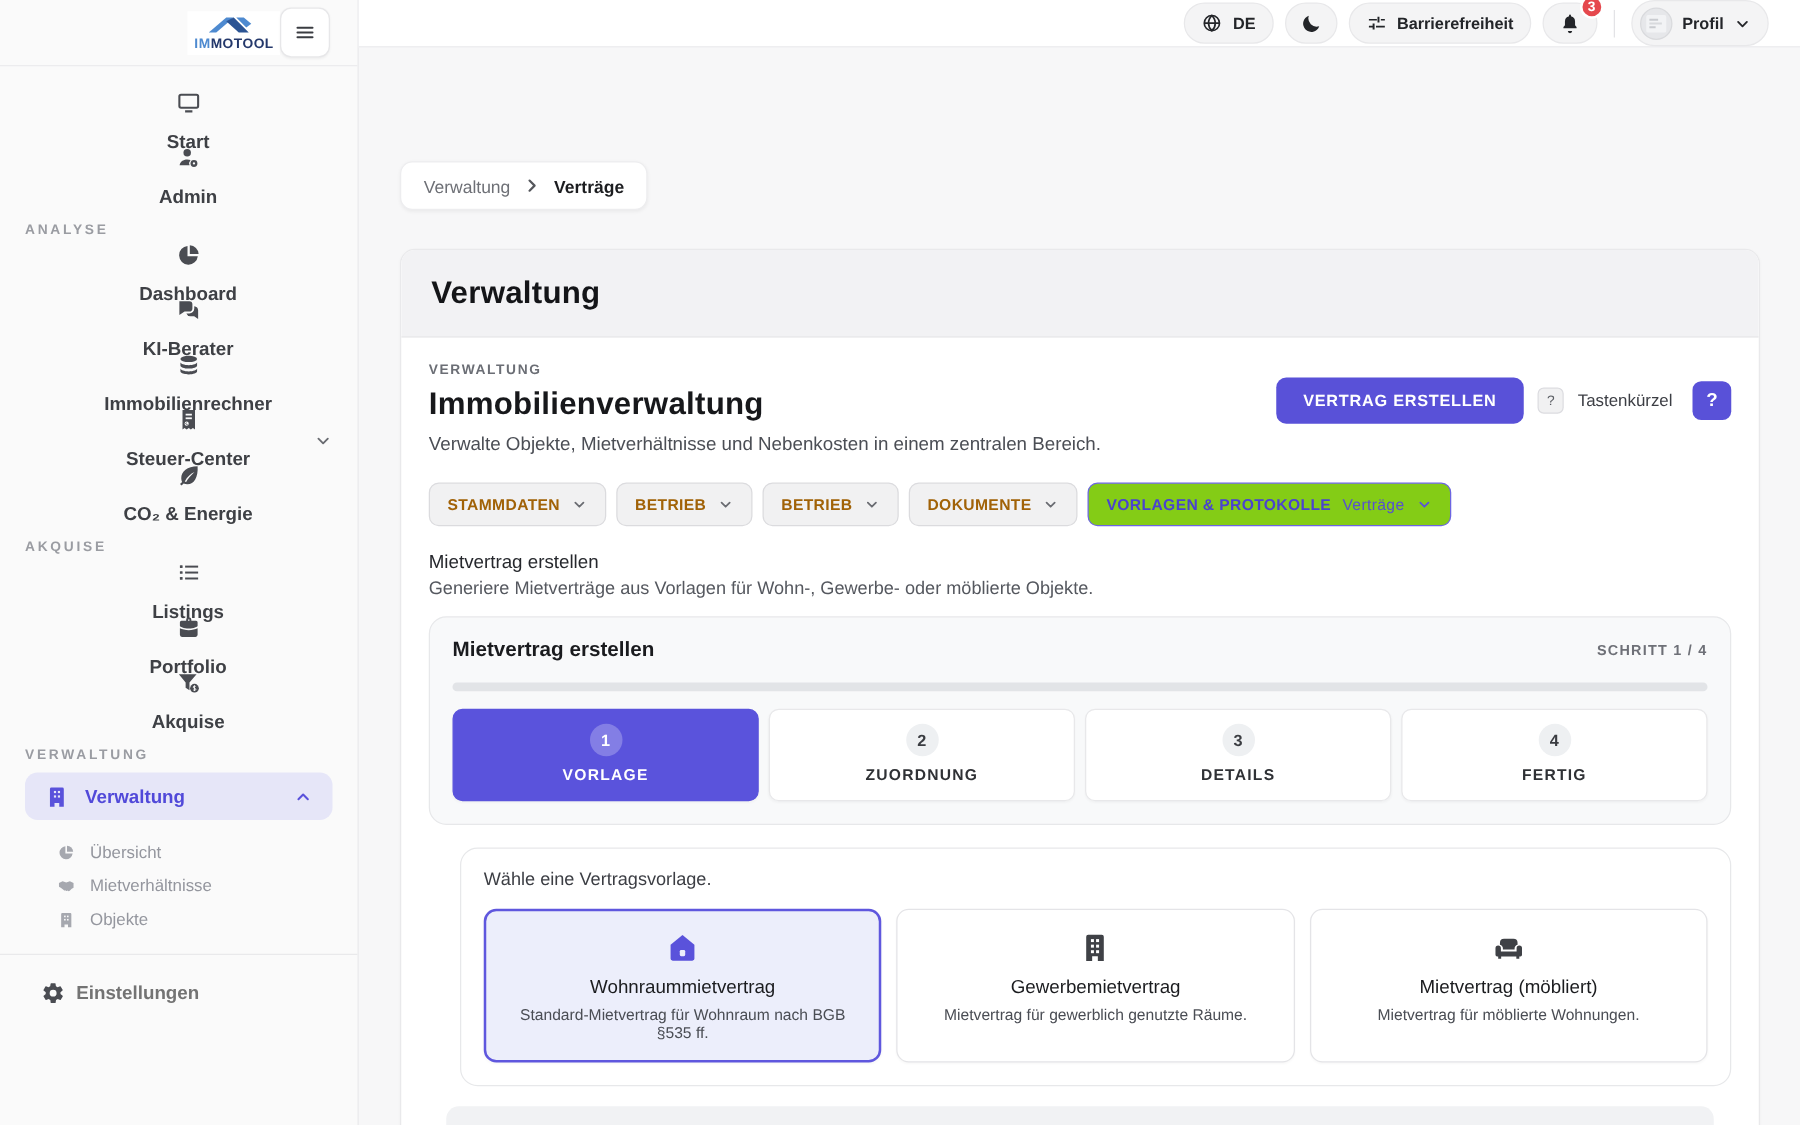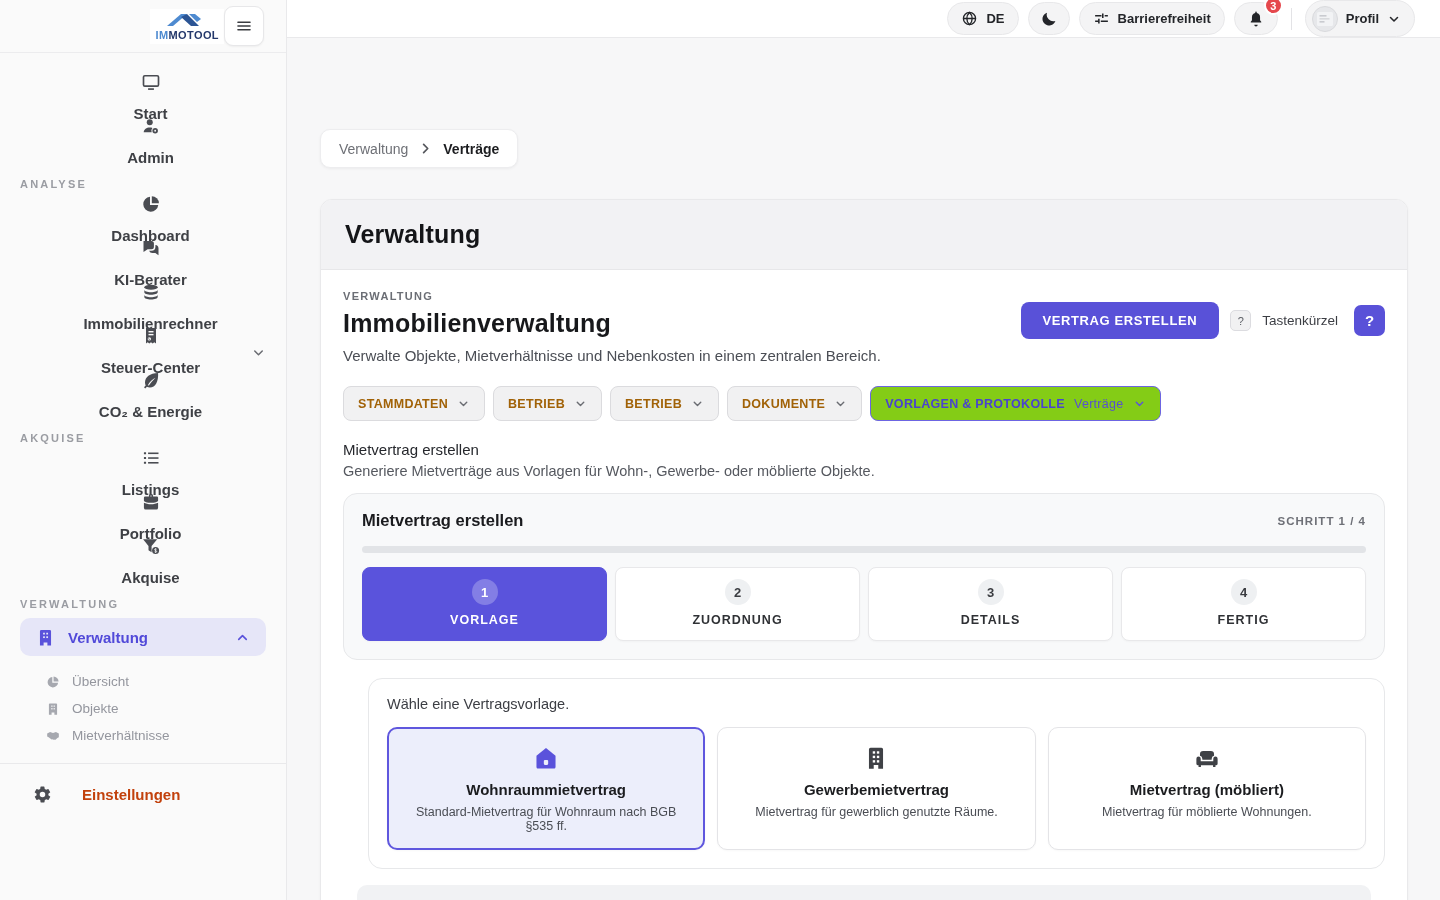--- a/index.html
+++ b/index.html
@@ -305,6 +305,14 @@
         <div class="sb-sub">
           <span class="icn">
             <svg viewBox="0 0 24 24" fill="currentColor">
+                <path d="M2 7.5 7 5l5 2 5-2 5 2.5v6.5l-2.5 1.3-2.8 2.8a1.8 1.8 0 0 1-2.6 0l-.3-.3a1.8 1.8 0 0 1-2.6-.1l-.3-.3a1.7 1.7 0 0 1-2.4-.2L4.5 14 2 12.7V7.5Z"></path>
+              </svg>
+          </span>
+          <span>Mietverhältnisse</span>
+        </div>
+        <div class="sb-sub">
+          <span class="icn">
+            <svg viewBox="0 0 24 24" fill="currentColor">
                 <path d="M6.5 2.5h11A1.5 1.5 0 0 1 19 4v18h-4.6v-3.8H9.6V22H5V4a1.5 1.5 0 0 1 1.5-1.5Z"></path>
                 <rect x="9" y="6" width="2.2" height="2.2" fill="#fafafa"></rect>
                 <rect x="13" y="6" width="2.2" height="2.2" fill="#fafafa"></rect>
@@ -313,14 +321,6 @@
               </svg>
           </span>
           <span>Objekte</span>
-        </div>
-        <div class="sb-sub">
-          <span class="icn">
-            <svg viewBox="0 0 24 24" fill="currentColor">
-                <path d="M2 7.5 7 5l5 2 5-2 5 2.5v6.5l-2.5 1.3-2.8 2.8a1.8 1.8 0 0 1-2.6 0l-.3-.3a1.8 1.8 0 0 1-2.6-.1l-.3-.3a1.7 1.7 0 0 1-2.4-.2L4.5 14 2 12.7V7.5Z"></path>
-              </svg>
-          </span>
-          <span>Mietverhältnisse</span>
         </div>
       </div>
 

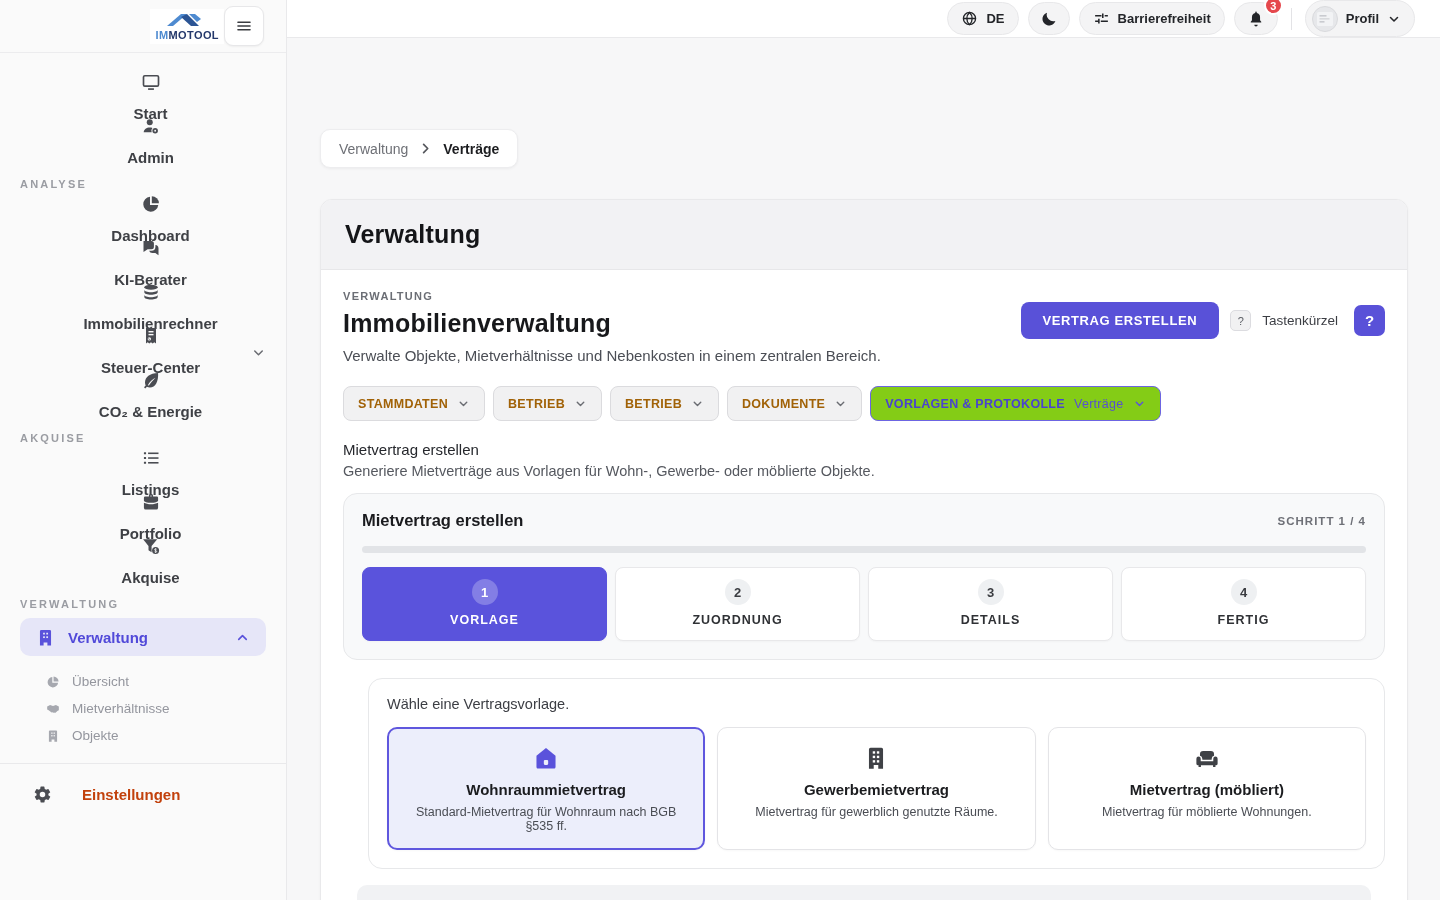--- a/index.html
+++ b/index.html
@@ -36,8 +36,8 @@
   .sb-sub:first-of-type { margin-top:0; }
   .sb-subwrap { margin-top:12px; }
   .sb-divider { border-top:1px solid #e9e9eb; margin-top:14px; }
-  .sb-settings { height:44px; display:flex; align-items:center; gap:30px; padding:0 20px 0 33px;
-                 font-size:15px; font-weight:600; color:#c2410c; margin-top:8px; cursor:pointer; }
+  .sb-settings { height:44px; display:flex; align-items:center; gap:9px; padding:0 20px 0 33px;
+                 font-size:15px; font-weight:600; color:#737373; margin-top:8px; cursor:pointer; }
   .sb-settings .icn { width:19px; height:19px; color:#4a4c52; }
 
   

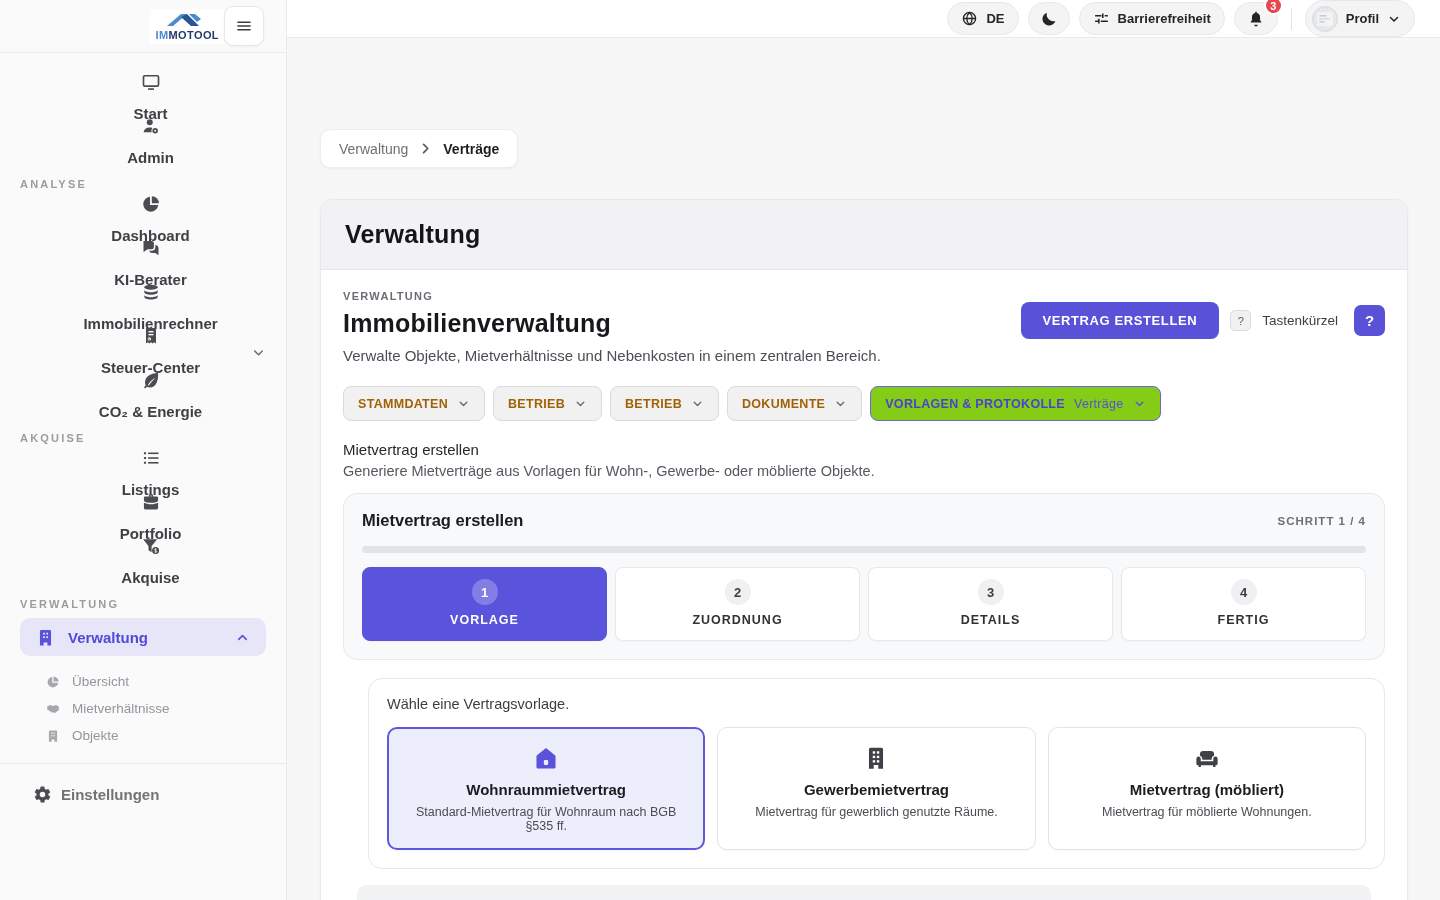--- a/index.html
+++ b/index.html
@@ -123,7 +123,7 @@
               display:flex; flex-direction:column; align-items:center; text-align:center;
               cursor:pointer; box-shadow:0 1px 2px rgba(0,0,0,.03); }
   .tpl-card .icn { width:26px; height:26px; color:#3f4146; }
-  .tpl-title { margin-top:10px; font-size:15px; font-weight:700; color:#1b1c1f; }
+  .tpl-title { margin-top:10px; font-size:15px; font-weight:400; color:#1b1c1f; }
   .tpl-desc { margin-top:7px; font-size:12.5px; color:#4a4d54; }
   .tpl-card.selected { border:2px solid #5f57de; background:#eceefb; padding:16px 13px 15px; }
   .tpl-card.selected .icn { color:#5a52db; }

